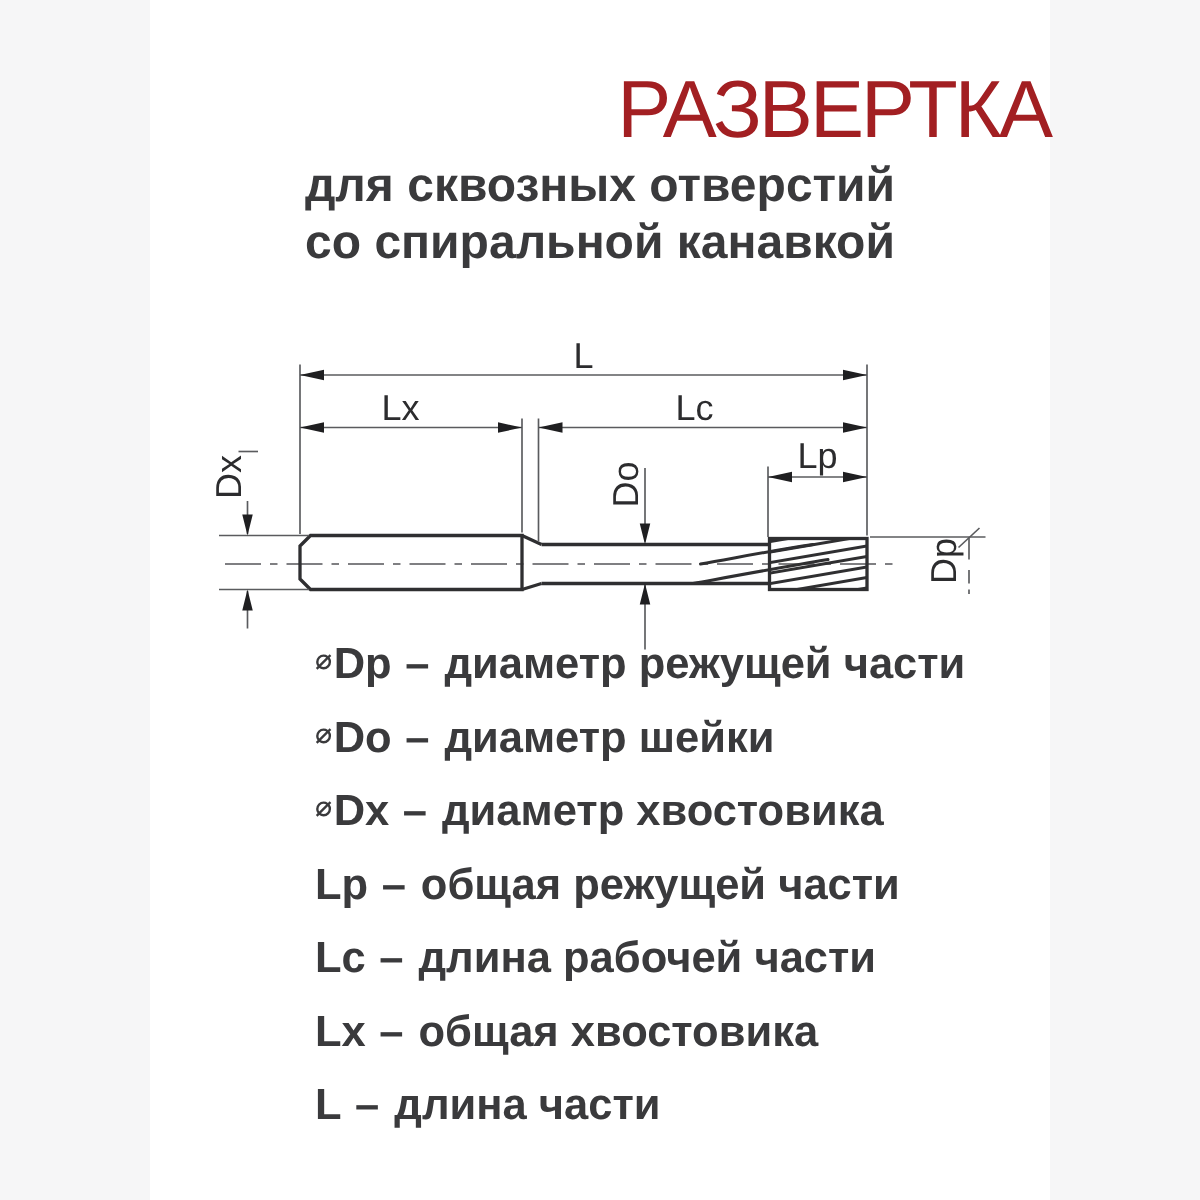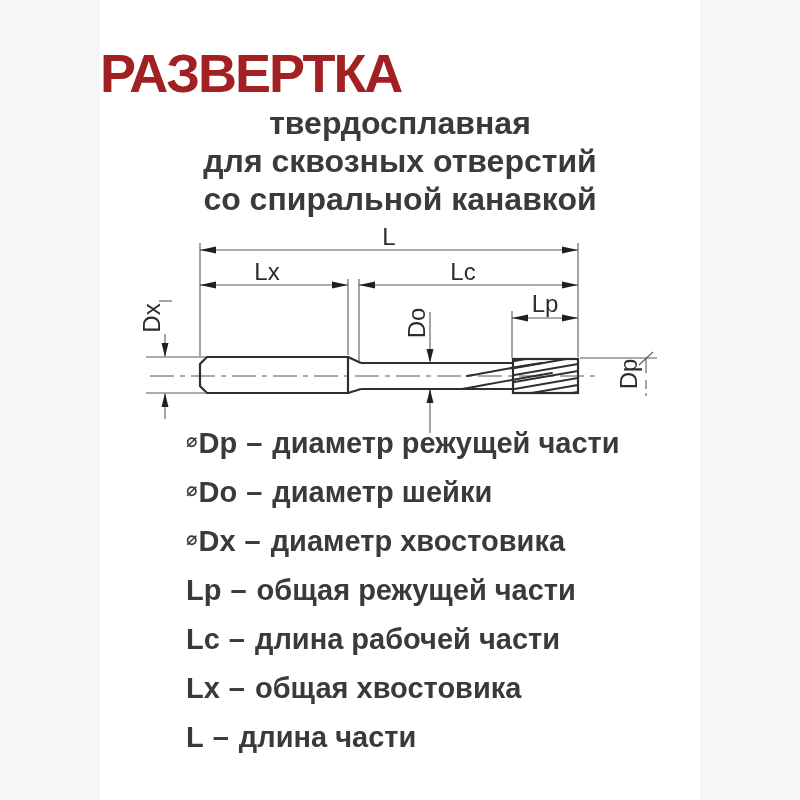--- a/index.html
+++ b/index.html
@@ -19,7 +19,7 @@
   }
   .title{
     position:absolute;left:100px;top:42px;width:600px;
-    text-align:left;font-size:54px;font-weight:700;letter-spacing:-2px;
+    text-align:right;font-size:54px;font-weight:400;letter-spacing:-2px;
     color:var(--accent);
   }
   .subtitle{

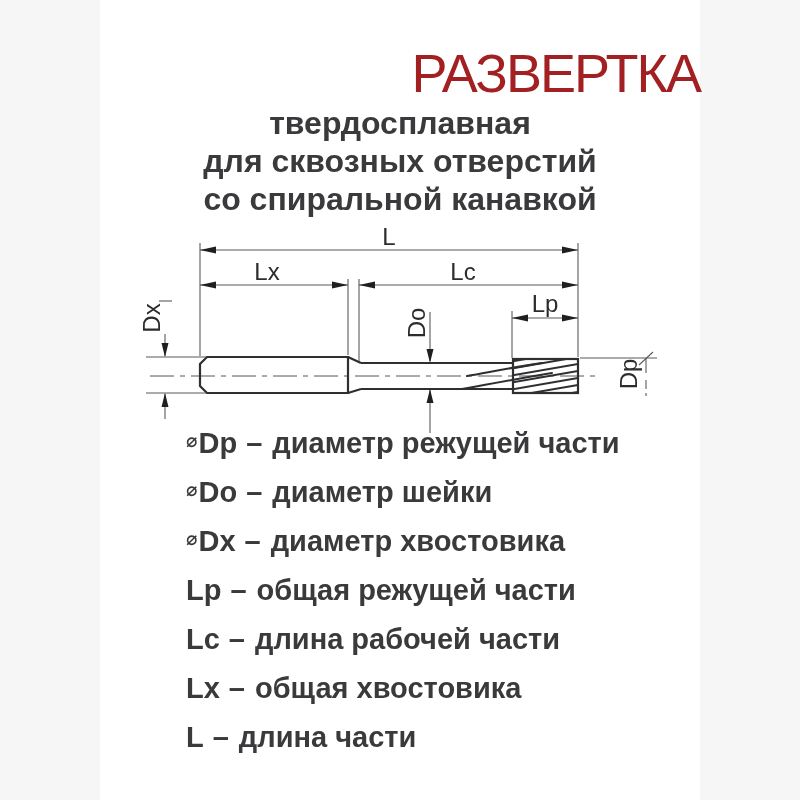--- a/index.html
+++ b/index.html
@@ -59,7 +59,6 @@
 <h1 class="title">РАЗВЕРТКА</h1>
 
 <div class="subtitle">
-  <div>твердосплавная</div>
   <div>для сквозных отверстий</div>
   <div>со спиральной канавкой</div>
 </div>

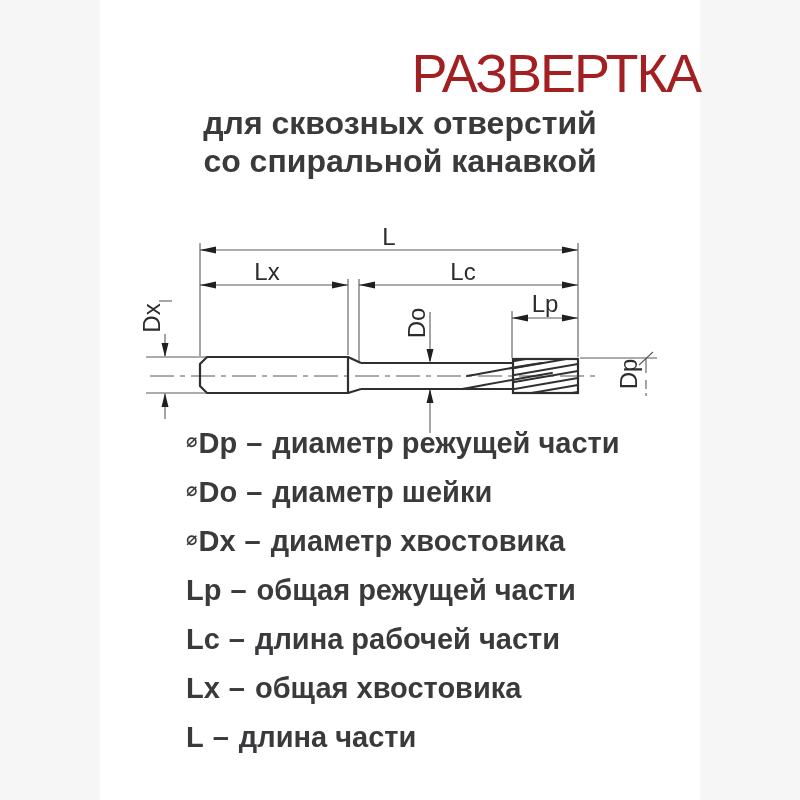--- a/index.html
+++ b/index.html
@@ -42,7 +42,7 @@
   }
   .legend-row{
     height:49px;line-height:49px;white-space:nowrap;
-    color:var(--text);font-size:29px;font-weight:600;
+    color:var(--text);font-size:29px;font-weight:600;margin-left:24px;
   }
   .legend-row .dia{
     display:inline-block;font-size:19px;font-weight:700;

